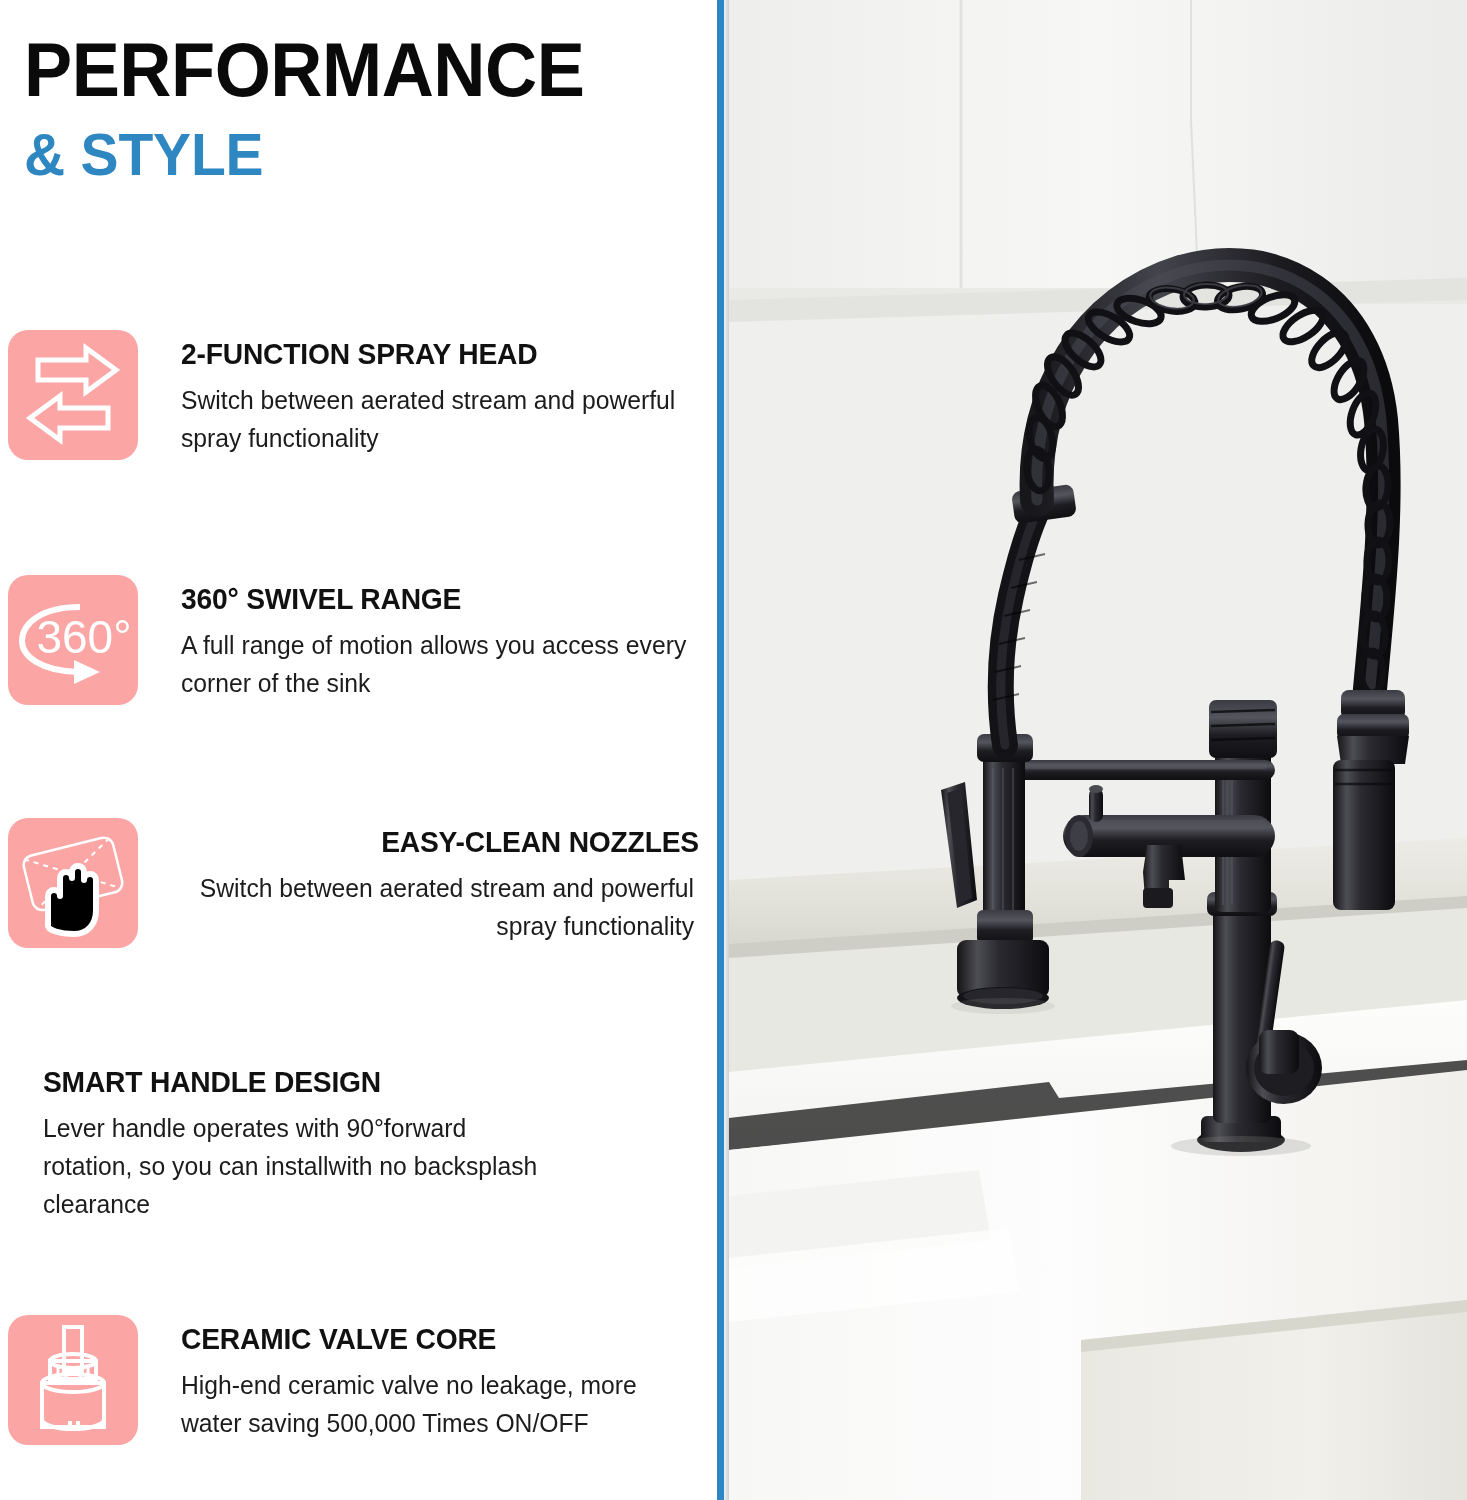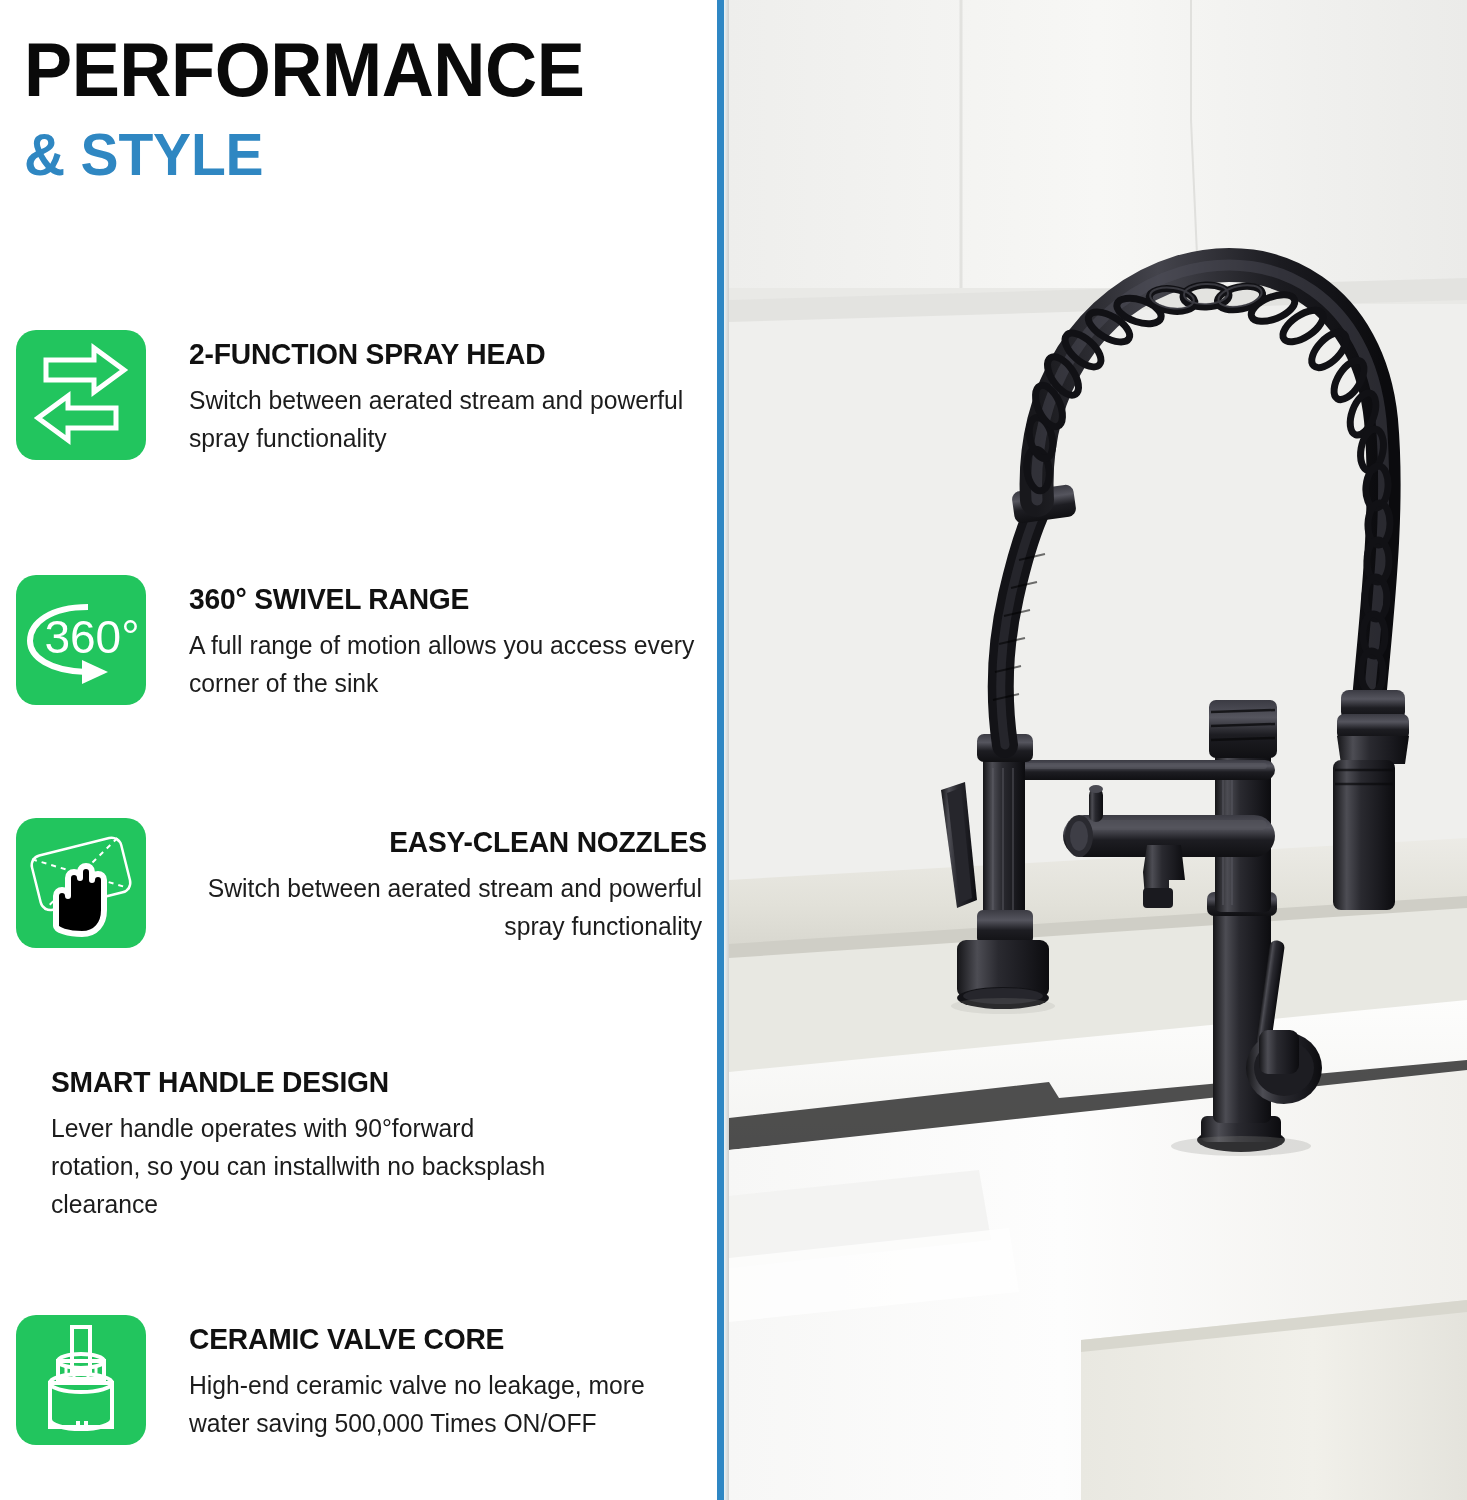--- a/index.html
+++ b/index.html
@@ -62,7 +62,7 @@
 
   .features {
     position: absolute;
-    left: 8px;
+    left: 0;
     top: 318px;
     width: 742px;
   }

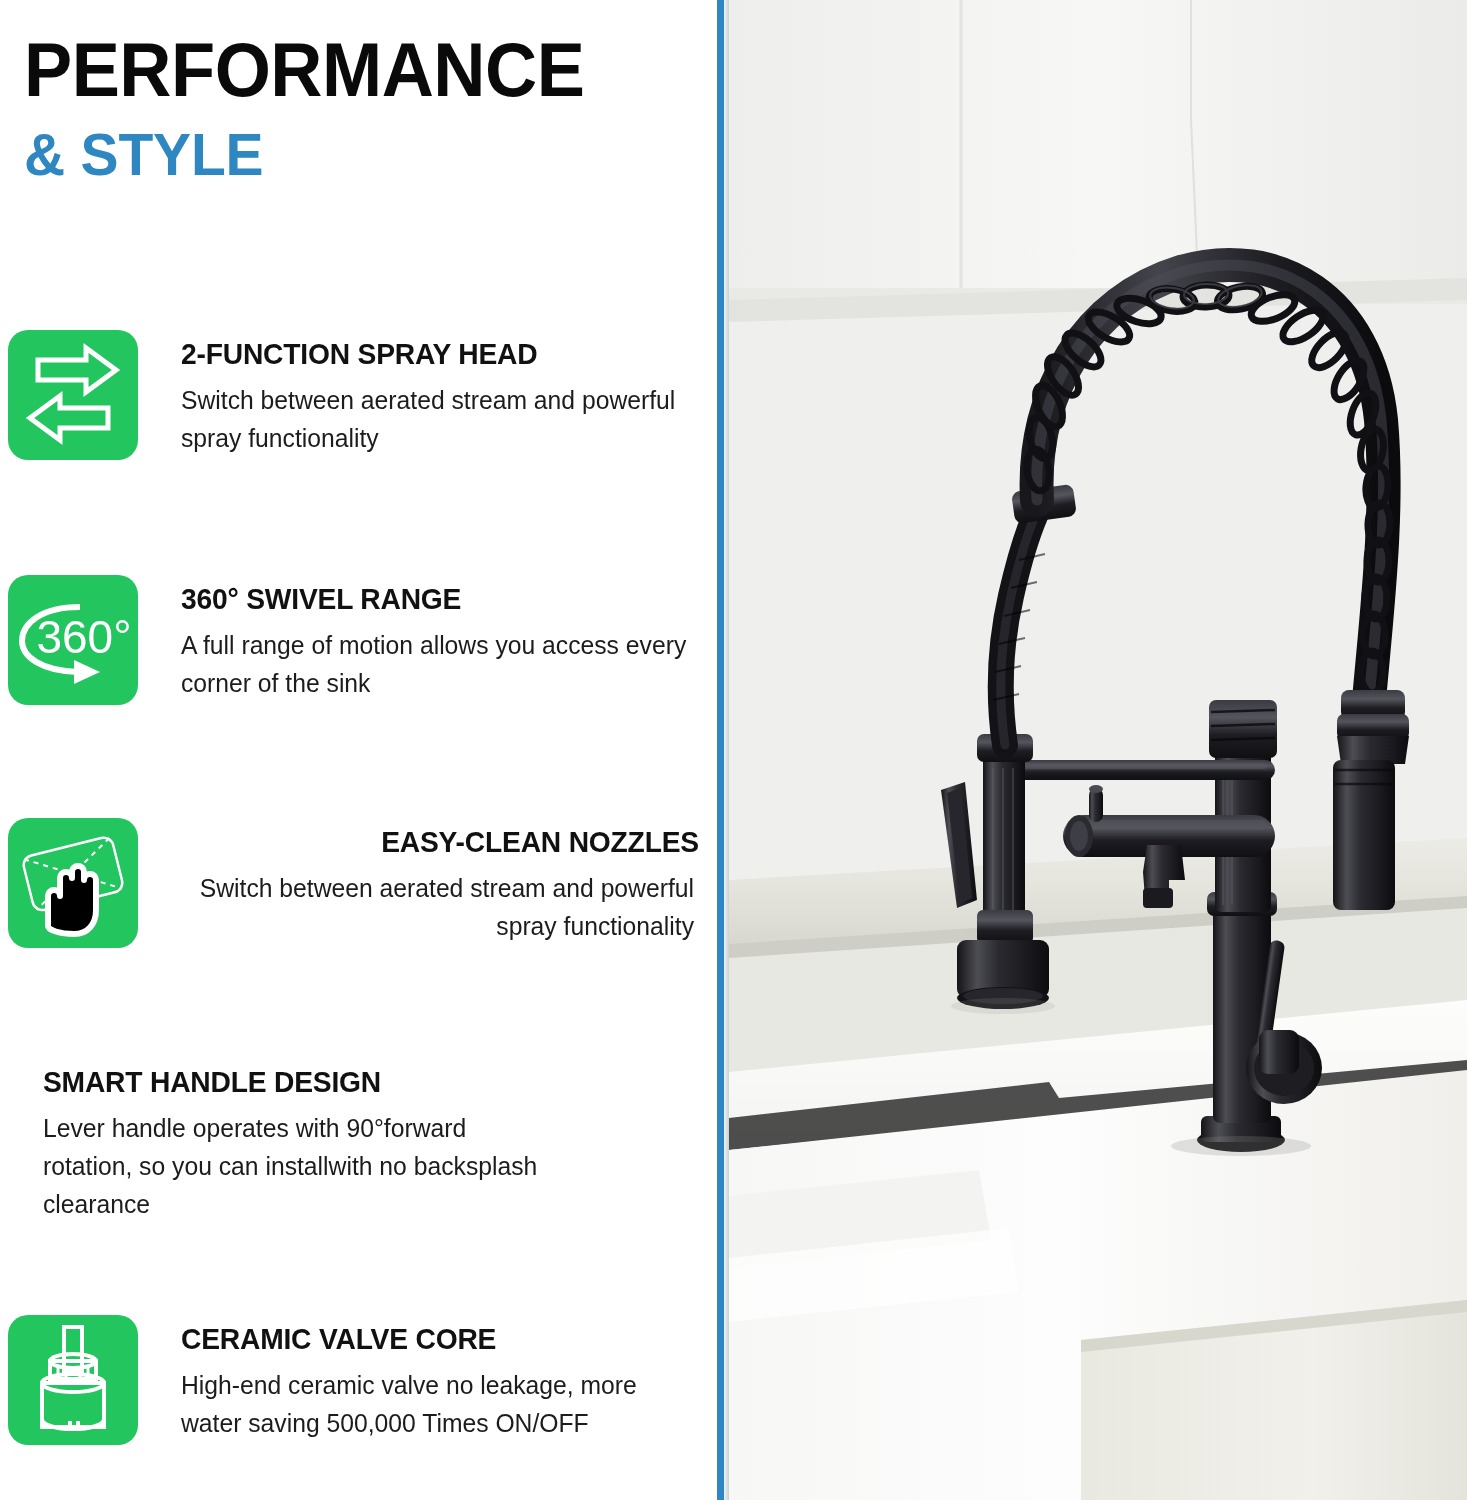--- a/index.html
+++ b/index.html
@@ -85,7 +85,7 @@
     height: 130px;
     margin-left: 8px;
     margin-top: 12px;
-    background: #22c55e;
+    background: #fca5a5;
     border-radius: 20px;
     position: relative;
     overflow: hidden;

